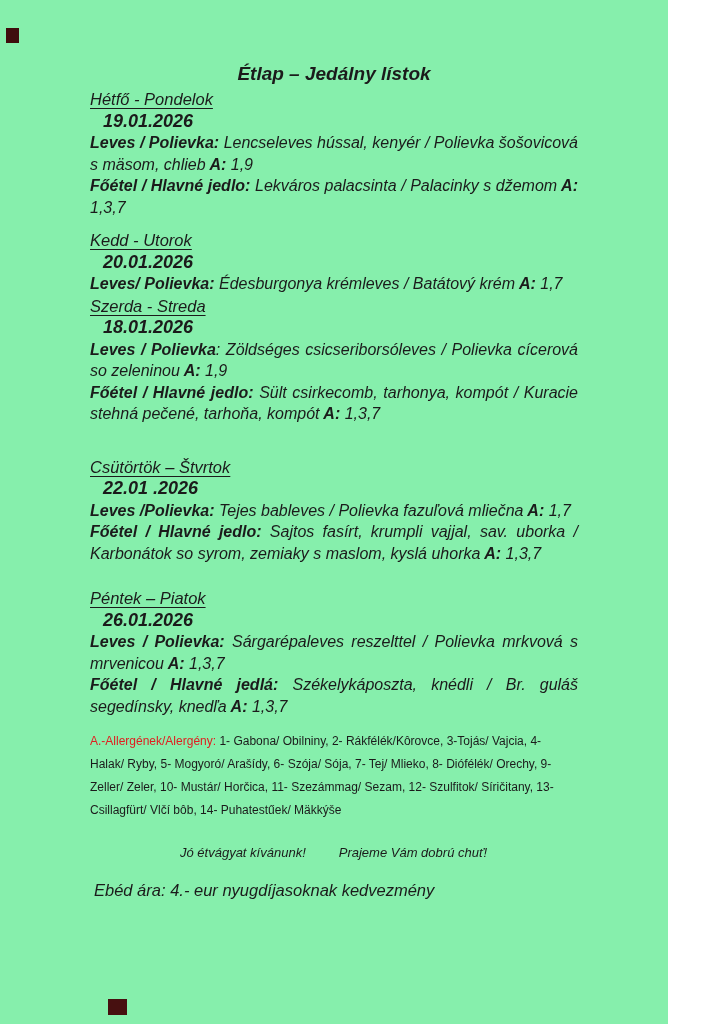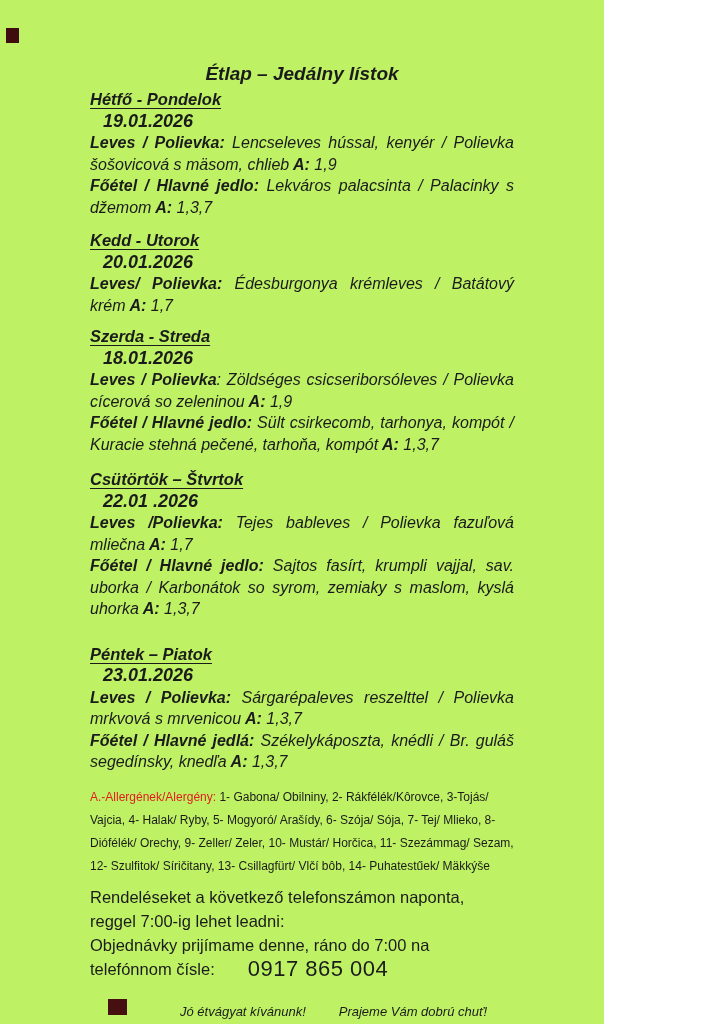--- a/index.html
+++ b/index.html
@@ -5,9 +5,9 @@
   html, body { margin: 0; padding: 0; background: #ffffff; }
   .page {
     position: relative;
-    width: 604px;
+    width: 668px;
     height: 1024px;
-    background: #bef264;
+    background: #86efac;
     box-sizing: border-box;
     padding: 62px 90px 0 90px;
     font-family: "Liberation Sans", "DejaVu Sans", sans-serif;

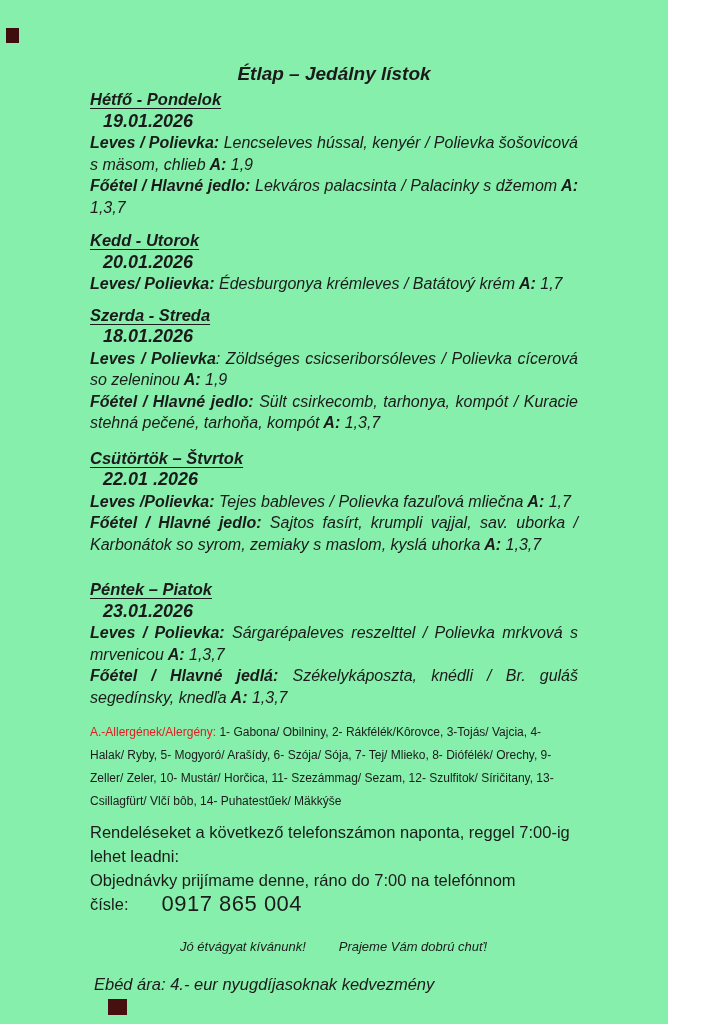--- a/index.html
+++ b/index.html
@@ -31,7 +31,7 @@
     margin: 0;
     font-size: 16.5px;
     line-height: 21.5px;
-    font-weight: bold;
+    font-weight: normal;
     font-style: italic;
     text-decoration: underline;
     text-underline-offset: 3px;

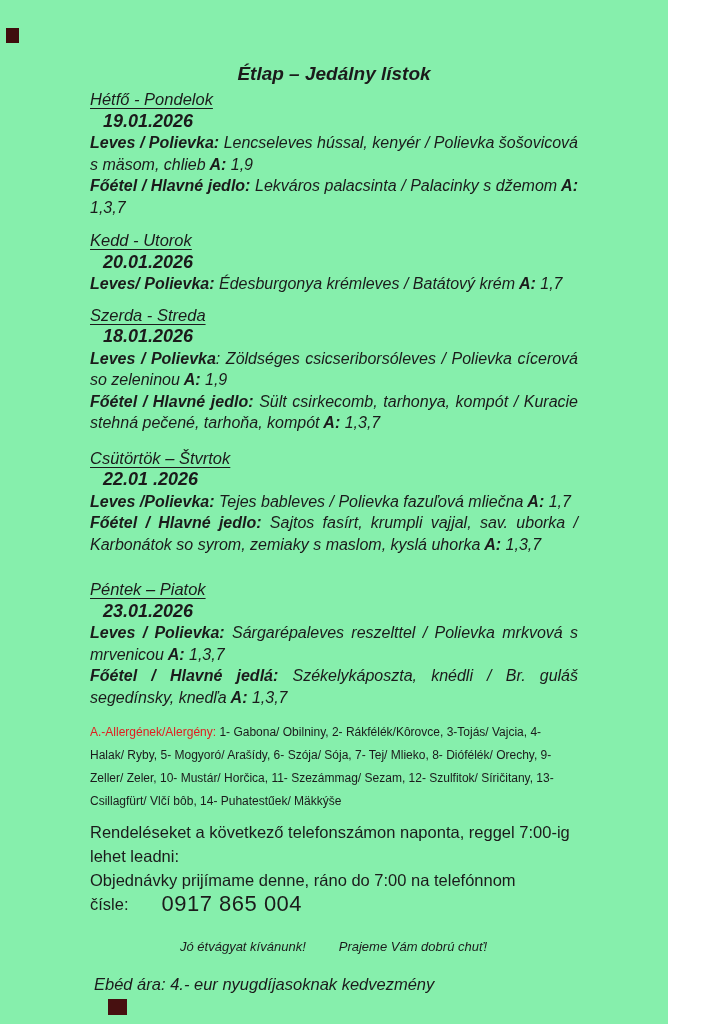--- a/index.html
+++ b/index.html
@@ -53,7 +53,7 @@
   }
   p.course .lbl { font-weight: bold; }
   .day.after-mon { margin-top: 12px; }
-  .day.after-tue { margin-top: 10px; }
+  .day.after-tue { margin-top: 1px; }
   .day.after-wed { margin-top: 14px; }
   .day.after-thu { margin-top: 24px; }
 

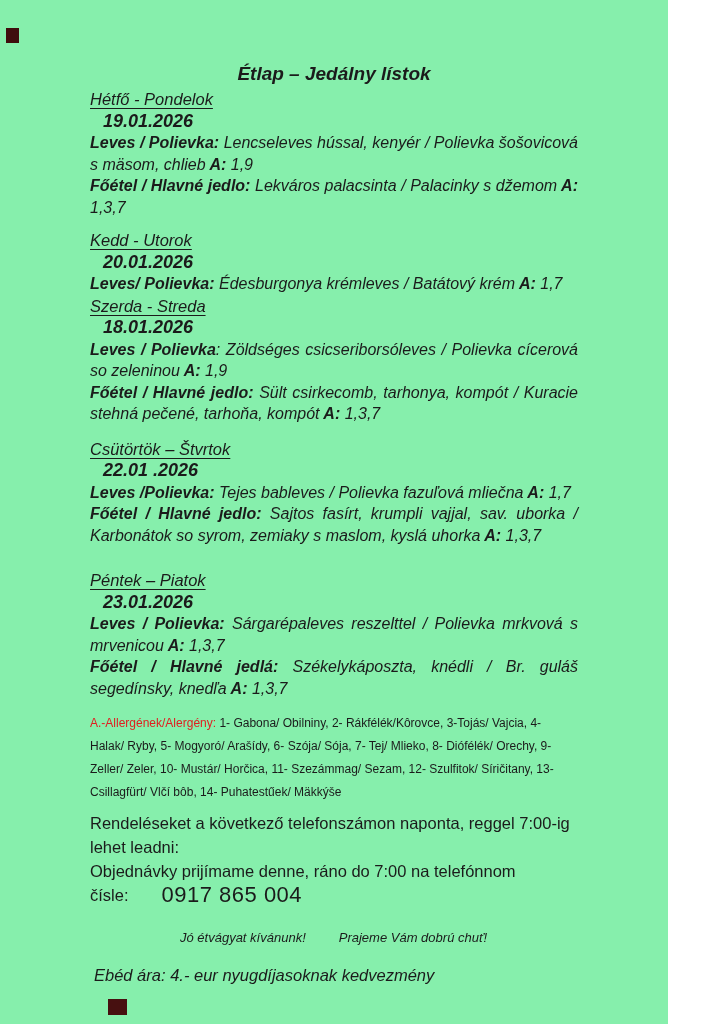--- a/index.html
+++ b/index.html
@@ -54,7 +54,7 @@
   p.course .lbl { font-weight: bold; }
   .day.after-mon { margin-top: 12px; }
   .day.after-tue { margin-top: 1px; }
-  .day.after-wed { margin-top: 14px; }
+  .day.after-wed { margin-top: 32px; }
   .day.after-thu { margin-top: 24px; }
 
   .allergens {

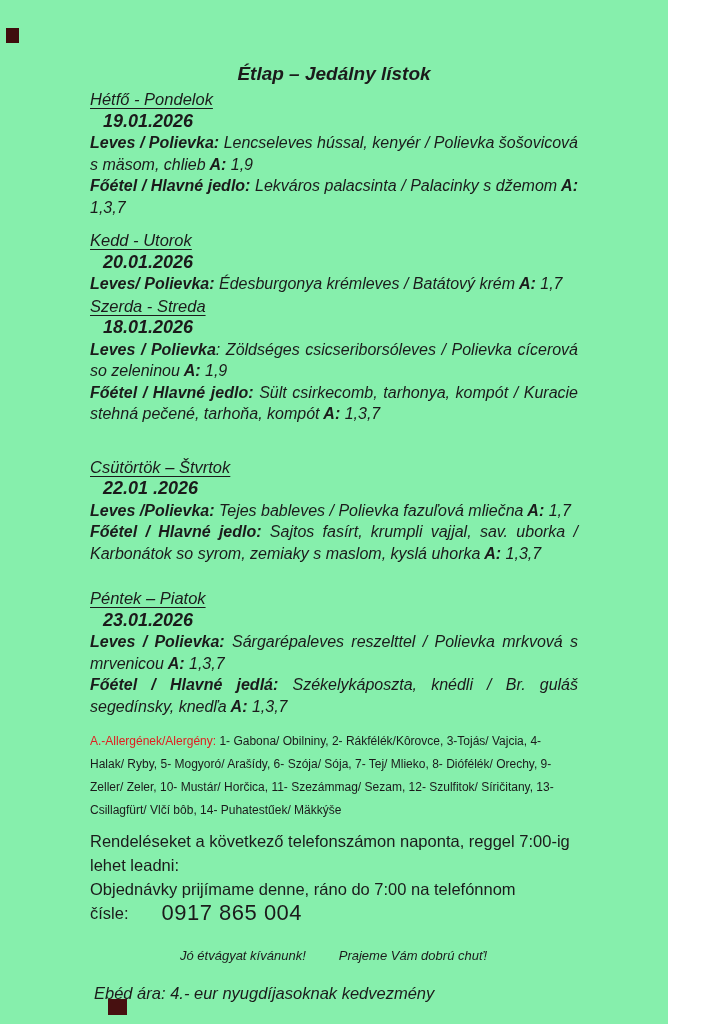--- a/index.html
+++ b/index.html
@@ -123,7 +123,7 @@
 
   <section class="day after-thu">
     <h2 class="day-name">Péntek – Piatok</h2>
-    <p class="day-date">23.01.2026</p>
+    <p class="day-date">26.01.2026</p>
     <p class="course"><b class="lbl">Leves / Polievka:</b><span> Sárgarépaleves reszelttel / Polievka mrkvová s mrvenicou</span><b class="lbl"> A:</b><span> 1,3,7</span></p>
     <p class="course"><b class="lbl">Főétel / Hlavné jedlá:</b><span> Székelykáposzta, knédli / Br. guláš segedínsky, knedľa</span><b class="lbl"> A:</b><span> 1,3,7</span></p>
   </section>

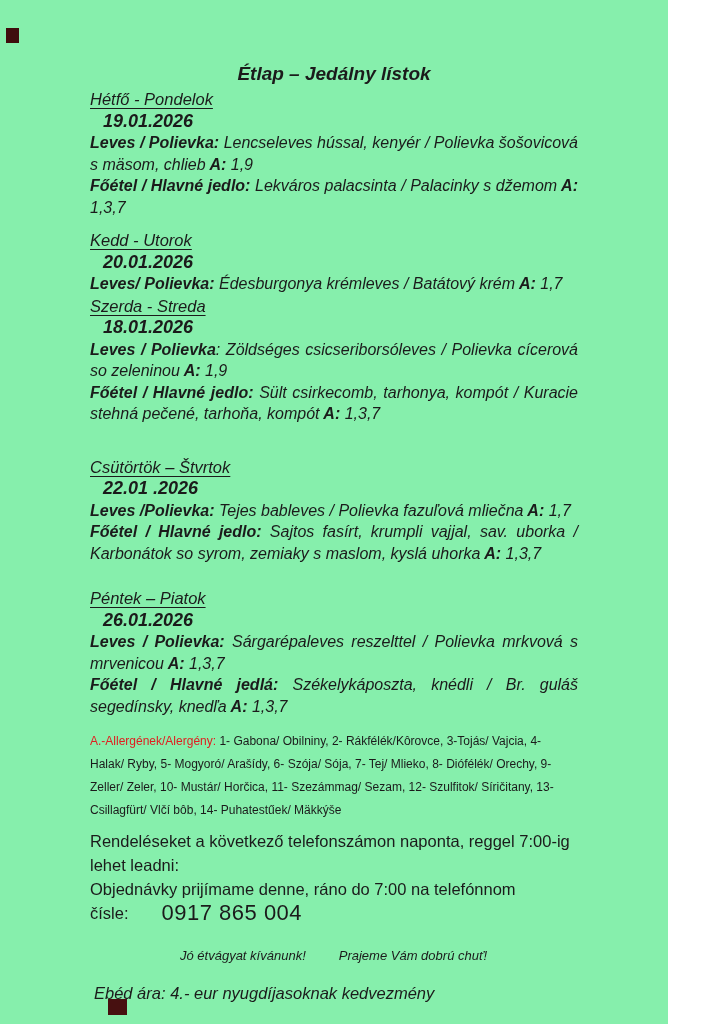--- a/index.html
+++ b/index.html
@@ -130,10 +130,6 @@
 
   <p class="allergens"><span class="red">A.-Allergének/Alergény:</span><span> 1- Gabona/ Obilniny, 2- Rákfélék/Kôrovce, 3-Tojás/ Vajcia, 4- Halak/ Ryby, 5- Mogyoró/ Arašídy, 6- Szója/ Sója, 7- Tej/ Mlieko, 8- Diófélék/ Orechy, 9- Zeller/ Zeler, 10- Mustár/ Horčica, 11- Szezámmag/ Sezam, 12- Szulfitok/ Síričitany, 13- Csillagfürt/ Vlčí bôb, 14- Puhatestűek/ Mäkkýše</span></p>
 
-  <div class="ordering">
-    <p>Rendeléseket a következő telefonszámon naponta, reggel 7:00-ig lehet leadni:</p>
-    <p><span>Objednávky prijímame denne, ráno do 7:00 na telefónnom čísle:</span><span class="phone">0917 865 004</span></p>
-  </div>
 
   <p class="wishes"><span>Jó étvágyat kívánunk!</span><span class="wish-sk">Prajeme Vám dobrú chuť!</span></p>
 

